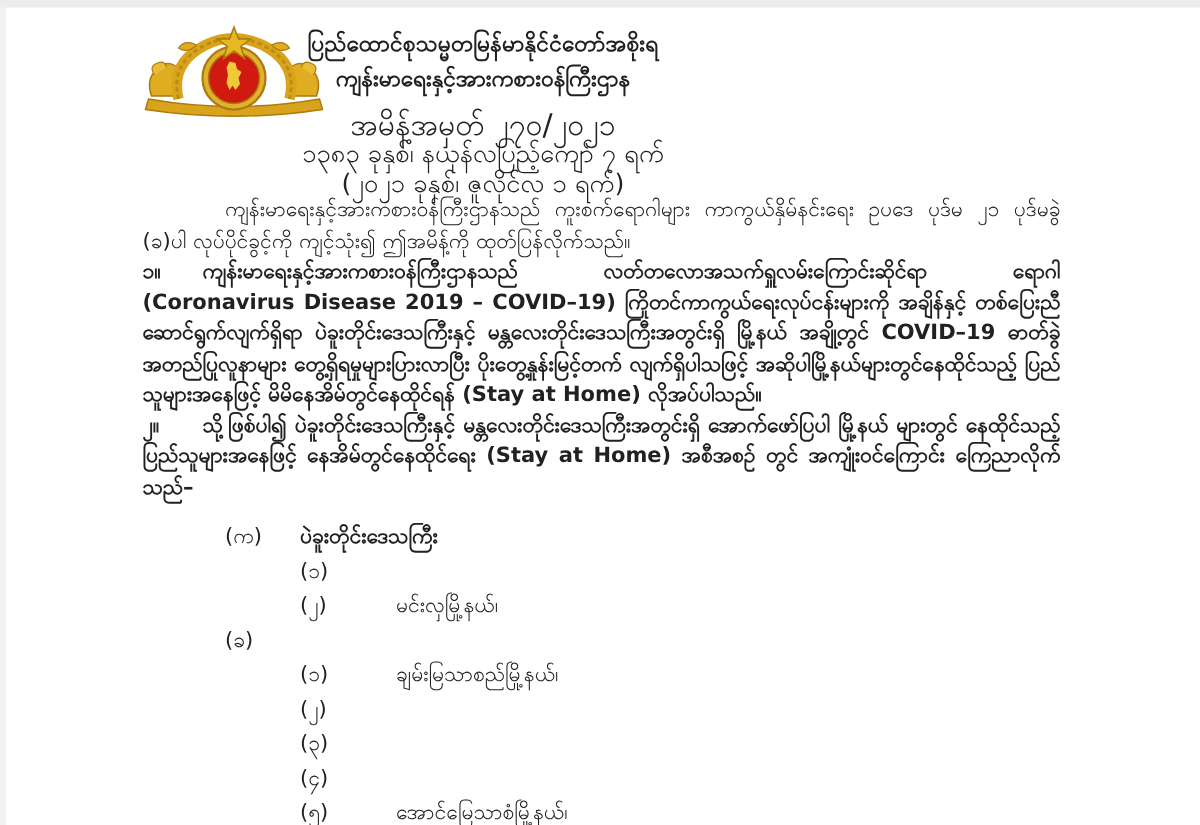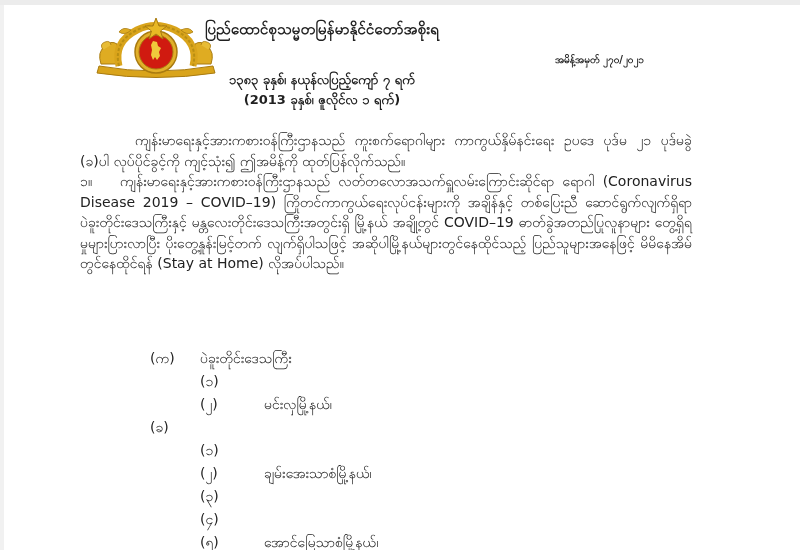--- a/index.html
+++ b/index.html
@@ -80,6 +80,7 @@
 
   <div class="header">
     <div class="gov-line">ပြည်ထောင်စုသမ္မတမြန်မာနိုင်ငံတော်အစိုးရ</div>
+    <div class="ministry-line">ကျန်းမာရေးနှင့်အားကစားဝန်ကြီးဌာန</div>
     <div class="order-line">အမိန့်အမှတ်  ၂၇၀/၂၀၂၁</div>
     <div class="date-line">၁၃၈၃ ခုနှစ်၊ နယုန်လပြည့်ကျော်   ၇   ရက်</div>
     <div class="date-line">(2013 ခုနှစ်၊ ဇူလိုင်လ   ၁   ရက်)</div>

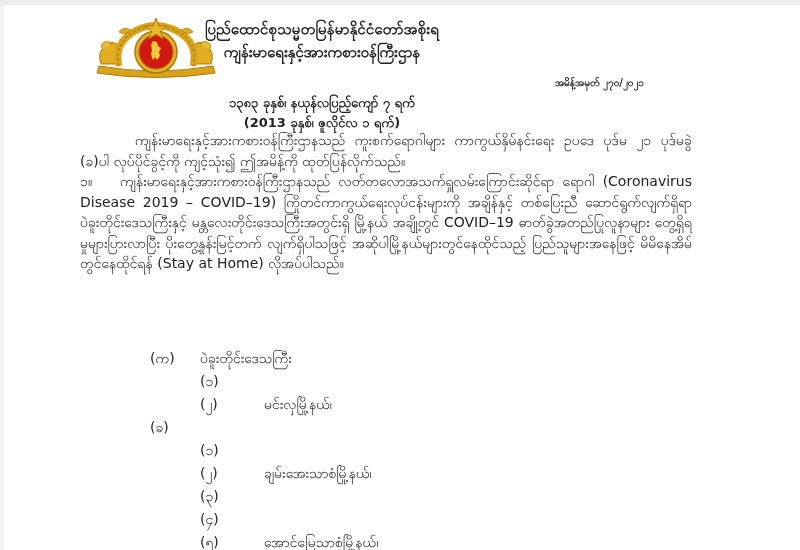--- a/index.html
+++ b/index.html
@@ -25,7 +25,7 @@
   }
   .gov-line{font-size:15px;font-weight:bold;line-height:23px;letter-spacing:.2px;}
   .ministry-line{font-size:15px;font-weight:bold;line-height:23px;}
-  .order-line{font-size:10px;font-weight:bold;margin-top:9px;line-height:20px;text-align:right;}
+  .order-line{font-size:20px;font-weight:normal;margin-top:9px;line-height:20px;}
   .date-line{font-size:13px;line-height:20px;font-weight:bold;}
   
   .body-text{

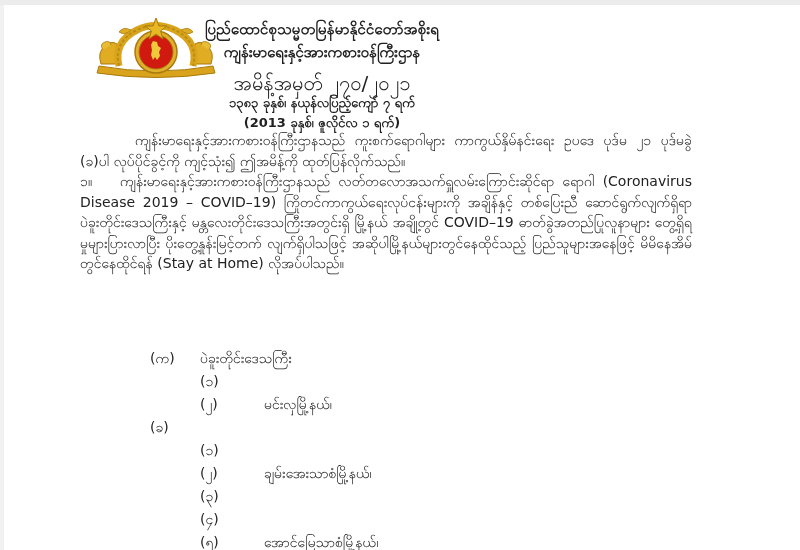--- a/index.html
+++ b/index.html
@@ -26,7 +26,7 @@
   .gov-line{font-size:15px;font-weight:bold;line-height:23px;letter-spacing:.2px;}
   .ministry-line{font-size:15px;font-weight:bold;line-height:23px;}
   .order-line{font-size:20px;font-weight:normal;margin-top:9px;line-height:20px;}
-  .date-line{font-size:13px;line-height:20px;font-weight:bold;}
+  .date-line{font-size:17px;line-height:20px;}
   
   .body-text{
     position:absolute;left:80px;top:130px;width:612px;

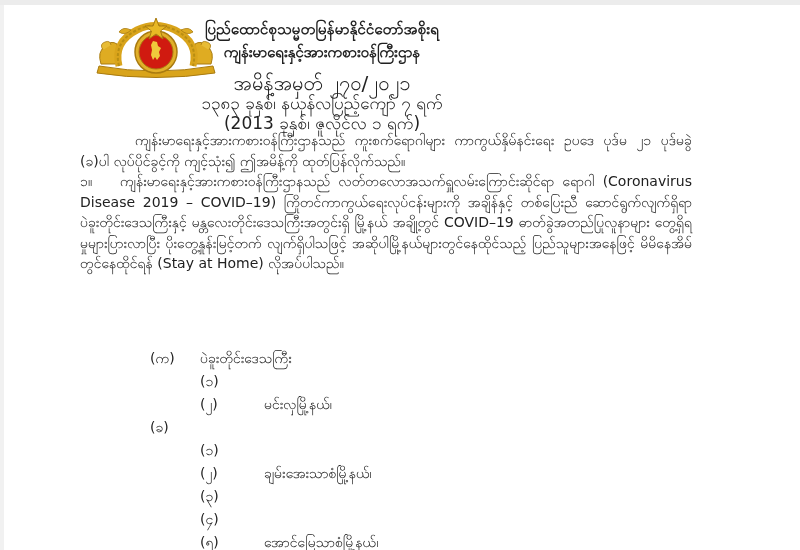--- a/index.html
+++ b/index.html
@@ -83,7 +83,7 @@
     <div class="ministry-line">ကျန်းမာရေးနှင့်အားကစားဝန်ကြီးဌာန</div>
     <div class="order-line">အမိန့်အမှတ်  ၂၇၀/၂၀၂၁</div>
     <div class="date-line">၁၃၈၃ ခုနှစ်၊ နယုန်လပြည့်ကျော်   ၇   ရက်</div>
-    <div class="date-line">(2013 ခုနှစ်၊ ဇူလိုင်လ   ၁   ရက်)</div>
+    <div class="date-line">(၂၀၂၁ ခုနှစ်၊ ဇူလိုင်လ   ၁   ရက်)</div>
   </div>
 
   <div class="body-text">

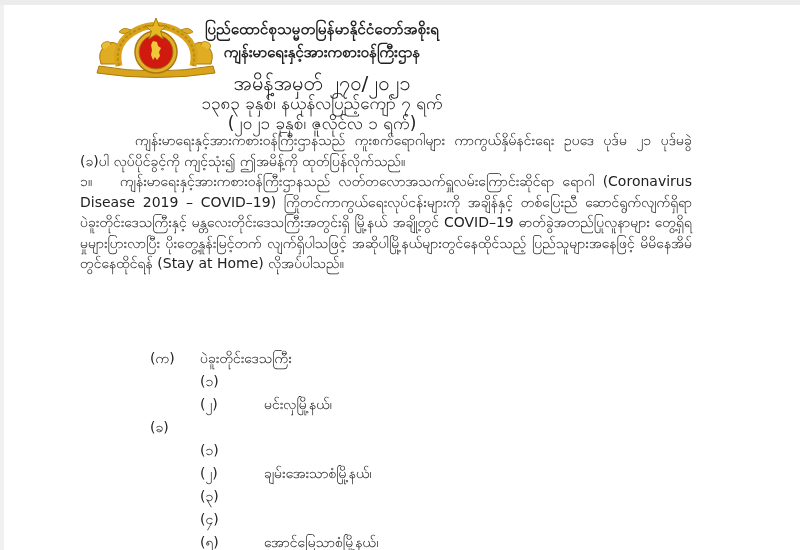--- a/index.html
+++ b/index.html
@@ -29,7 +29,7 @@
   .date-line{font-size:17px;line-height:20px;}
   
   .body-text{
-    position:absolute;left:80px;top:130px;width:612px;
+    position:absolute;left:95px;top:130px;width:612px;
     font-size:14px;line-height:20.5px;text-align:justify;
   }
   .body-text p{margin:0 0 0 0;}

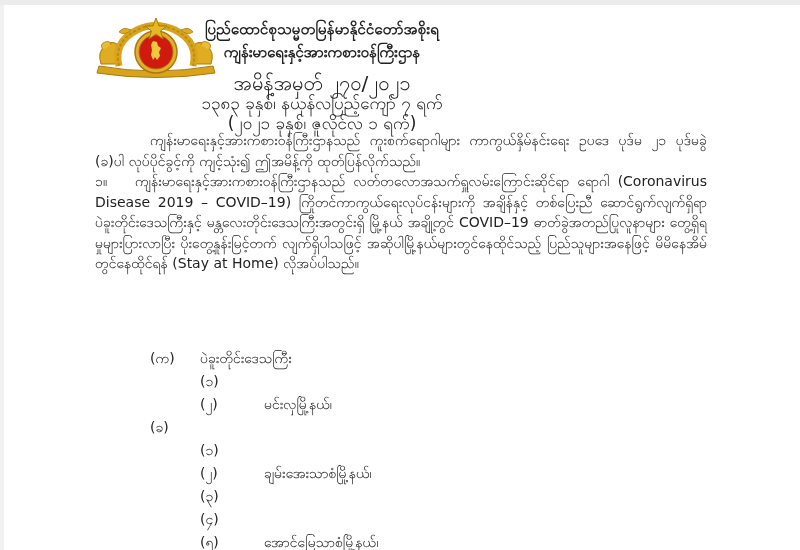--- a/index.html
+++ b/index.html
@@ -34,7 +34,7 @@
   }
   .body-text p{margin:0 0 0 0;}
   .intro{text-indent:55px;margin-bottom:1px;}
-  .para{margin-top:1px;}
+  .para{margin-top:1px;font-weight:bold;}
   .para .pnum{display:inline-block;min-width:40px;font-size:14px;}
   
   .list{

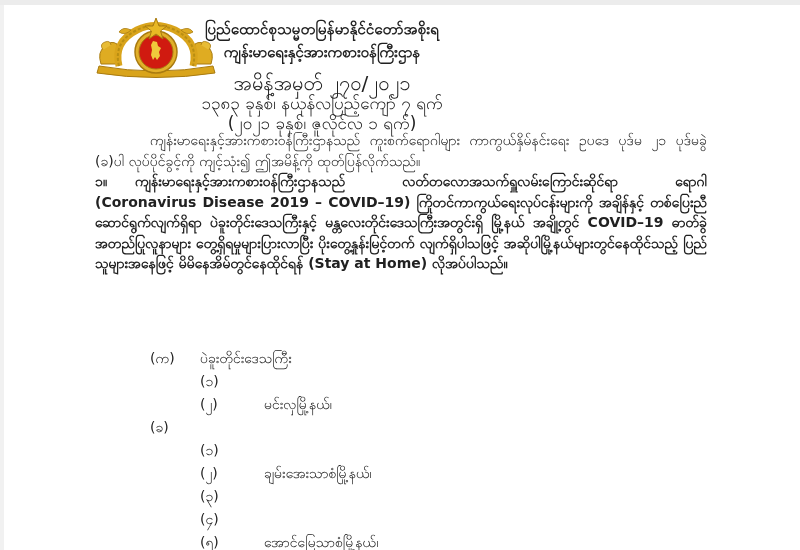--- a/index.html
+++ b/index.html
@@ -89,6 +89,7 @@
   <div class="body-text">
     <p class="intro">ကျန်းမာရေးနှင့်အားကစားဝန်ကြီးဌာနသည် ကူးစက်ရောဂါများ ကာကွယ်နှိမ်နင်းရေး ဥပဒေ ပုဒ်မ ၂၁ ပုဒ်မခွဲ (ခ)ပါ လုပ်ပိုင်ခွင့်ကို ကျင့်သုံး၍ ဤအမိန့်ကို ထုတ်ပြန်လိုက်သည်။</p>
     <p class="para"><span class="pnum">၁။</span><span>ကျန်းမာရေးနှင့်အားကစားဝန်ကြီးဌာနသည် လတ်တလောအသက်ရှူလမ်းကြောင်းဆိုင်ရာ ရောဂါ (Coronavirus Disease 2019 – COVID–19) ကြိုတင်ကာကွယ်ရေးလုပ်ငန်းများကို အချိန်နှင့် တစ်ပြေးညီ ဆောင်ရွက်လျက်ရှိရာ ပဲခူးတိုင်းဒေသကြီးနှင့် မန္တလေးတိုင်းဒေသကြီးအတွင်းရှိ မြို့နယ် အချို့တွင် COVID–19 ဓာတ်ခွဲအတည်ပြုလူနာများ တွေ့ရှိရမှုများပြားလာပြီး ပိုးတွေ့နှုန်းမြင့်တက် လျက်ရှိပါသဖြင့် အဆိုပါမြို့နယ်များတွင်နေထိုင်သည့် ပြည်သူများအနေဖြင့် မိမိနေအိမ်တွင်နေထိုင်ရန် (Stay at Home) လိုအပ်ပါသည်။</span></p>
+    <p class="para"><span class="pnum">၂။</span><span>သို့ဖြစ်ပါ၍ ပဲခူးတိုင်းဒေသကြီးနှင့် မန္တလေးတိုင်းဒေသကြီးအတွင်းရှိ အောက်ဖော်ပြပါ မြို့နယ် များတွင် နေထိုင်သည့် ပြည်သူများအနေဖြင့် နေအိမ်တွင်နေထိုင်ရေး (Stay at Home) အစီအစဉ် တွင် အကျုံးဝင်ကြောင်း ကြေညာလိုက်သည်–</span></p>
   </div>
 
   <div class="list">

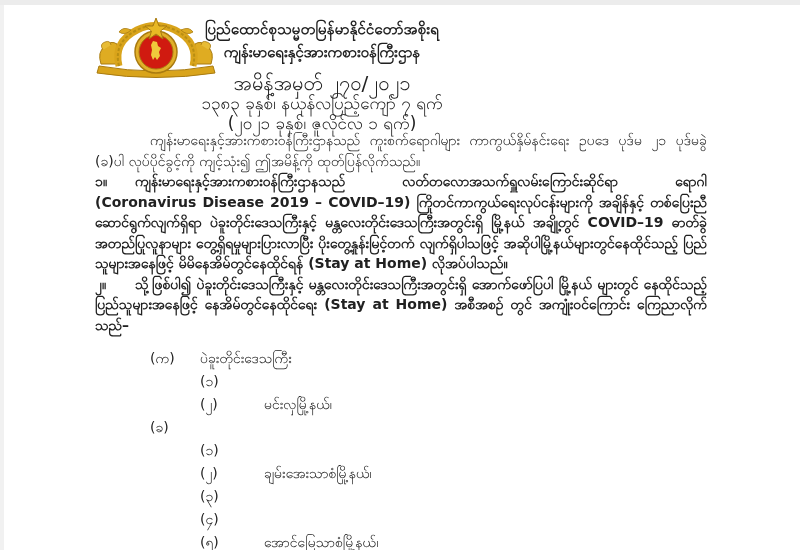--- a/index.html
+++ b/index.html
@@ -42,7 +42,7 @@
   }
   .region-row{display:flex;line-height:23px;}
   .region-label{width:50px;flex:0 0 50px;}
-  .region-name{font-weight:normal;text-align:right;}
+  .region-name{font-weight:bold;text-align:right;}
   .township-row{display:flex;line-height:23px;margin-left:50px;}
   .tnum{width:64px;flex:0 0 64px;}
 </style>

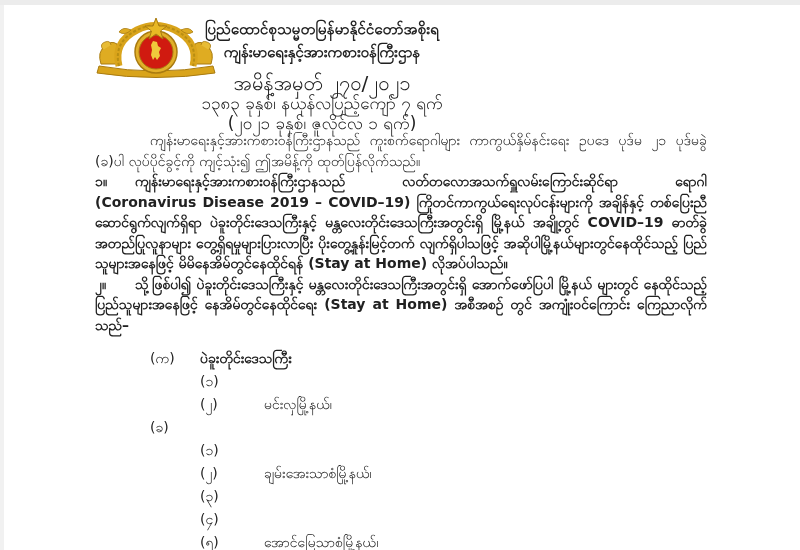--- a/index.html
+++ b/index.html
@@ -111,6 +111,7 @@
     </div>
     <div class="township-row">
       <span class="tnum">(၁)</span>
+      <span>ချမ်းမြသာစည်မြို့နယ်၊</span>
     </div>
     <div class="township-row">
       <span class="tnum">(၂)</span>

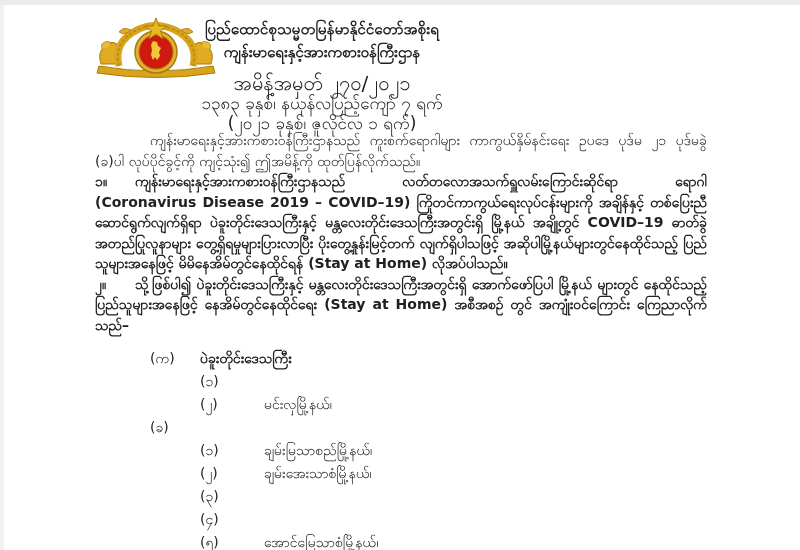--- a/index.html
+++ b/index.html
@@ -115,7 +115,6 @@
     </div>
     <div class="township-row">
       <span class="tnum">(၂)</span>
-      <span>ချမ်းအေးသာစံမြို့နယ်၊</span>
     </div>
     <div class="township-row">
       <span class="tnum">(၃)</span>

